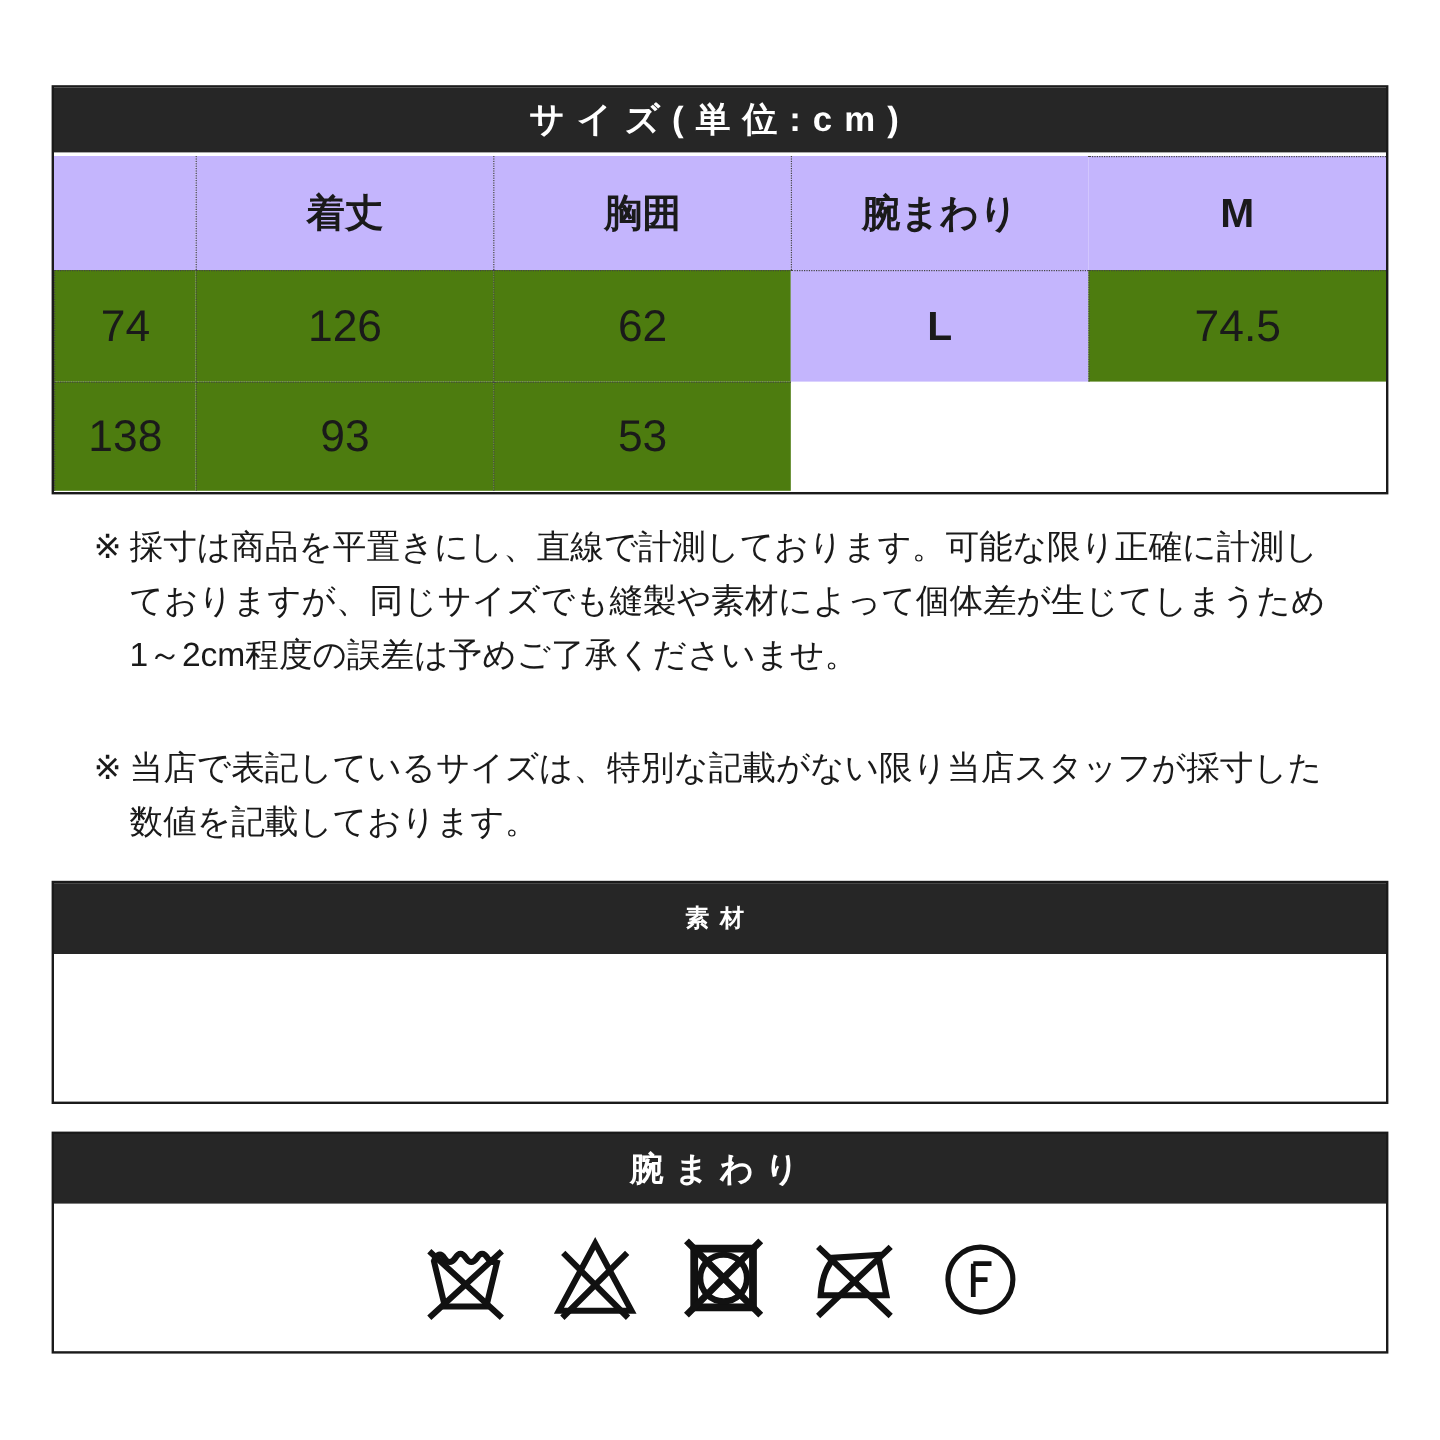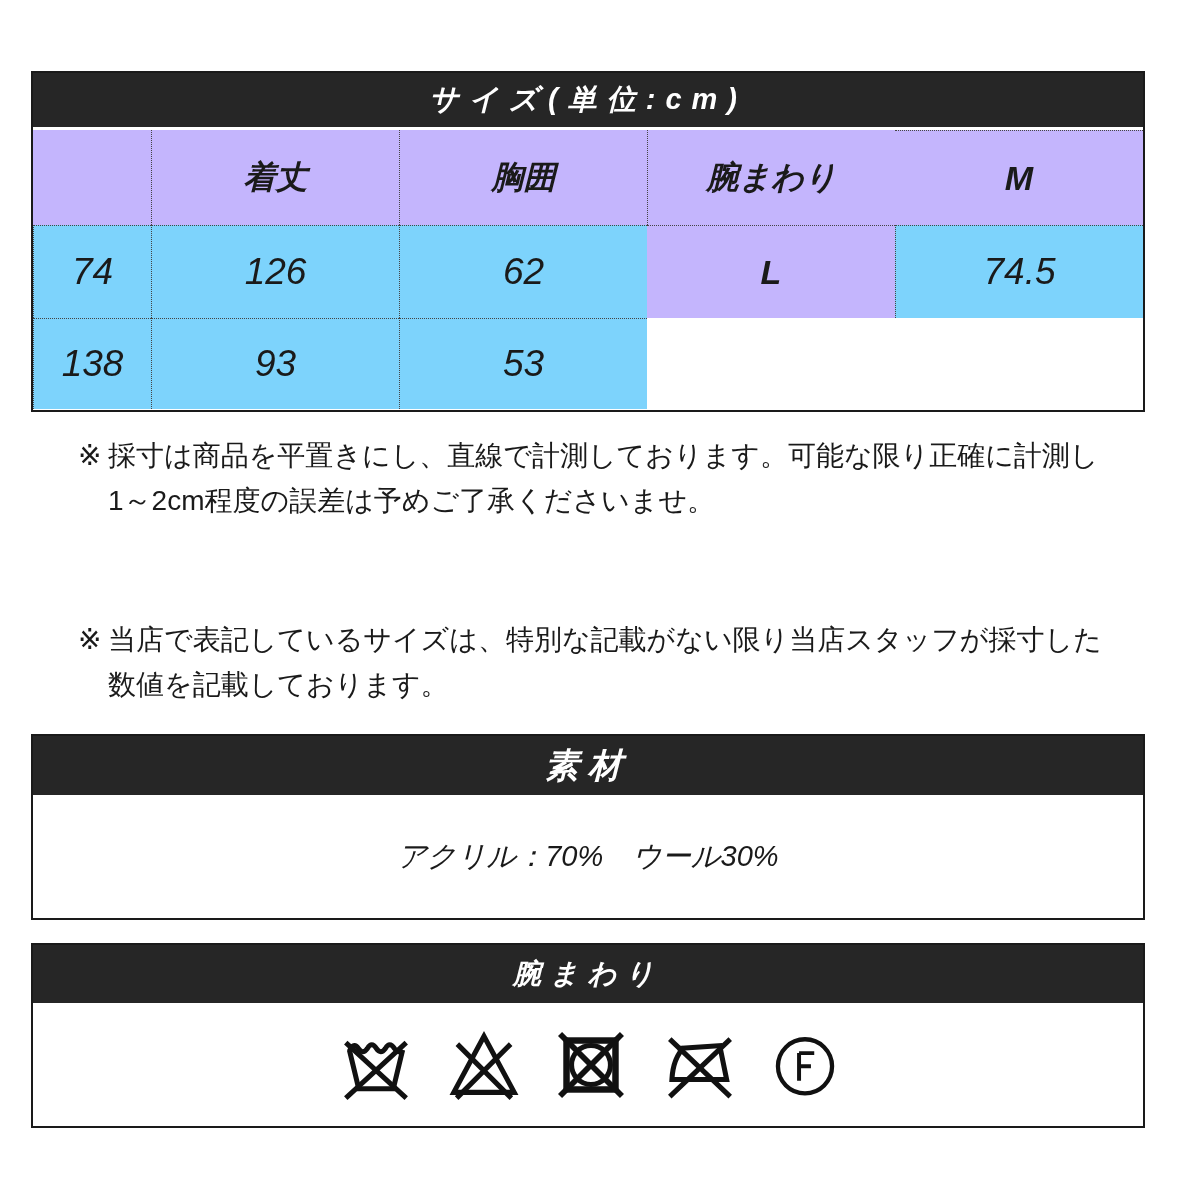--- a/index.html
+++ b/index.html
@@ -8,7 +8,7 @@
     font-family:"Liberation Sans","DejaVu Sans",sans-serif;color:#1a1a1a;
     overflow:hidden;
   }
-  .box{position:absolute;left:31px;width:1114px;border:2px solid #1a1a1a;background:#fff;box-sizing:border-box;font-style:italic;}
+  .box{position:absolute;left:43px;width:1114px;border:2px solid #1a1a1a;background:#fff;box-sizing:border-box;}
   .bar{
     background:#262626;color:#fff;display:flex;align-items:center;justify-content:center;
     font-weight:bold;

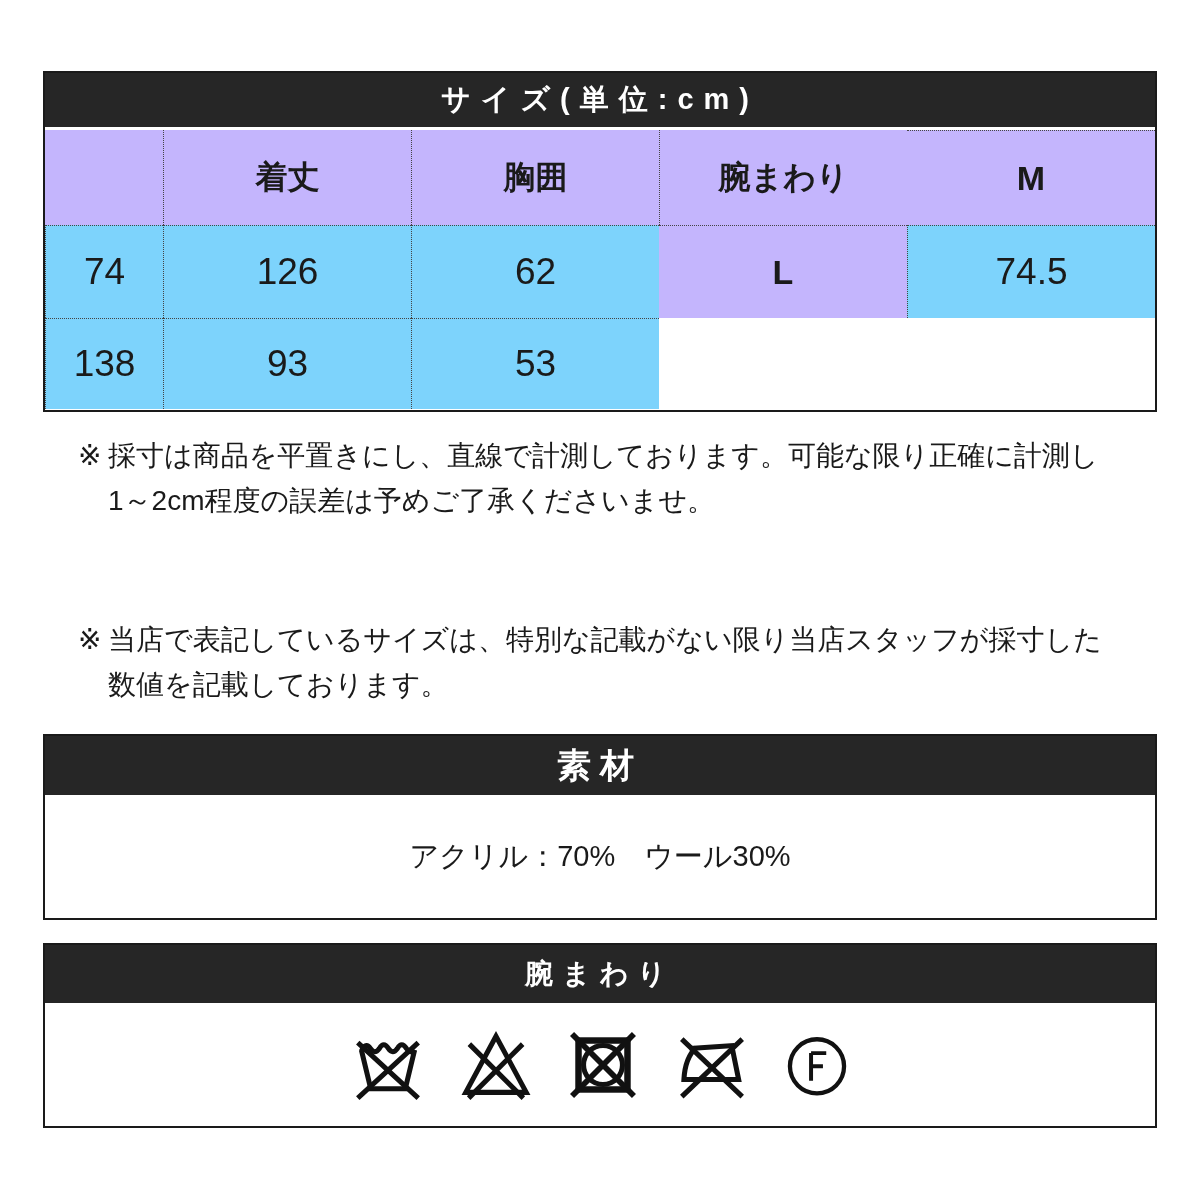--- a/index.html
+++ b/index.html
@@ -17,7 +17,7 @@
   #size-table{top:71px;height:341px;}
   #size-table .bar{height:54px;border-bottom:3px solid #ffffff;font-size:29px;letter-spacing:10px;}
   .grid{display:grid;grid-template-columns:118px repeat(4,1fr);grid-template-rows:95px 93px 91px;}
-  .cell{display:flex;align-items:center;justify-content:center;box-sizing:border-box;background:#7dd3fc;}
+  .cell{display:flex;align-items:center;justify-content:center;box-sizing:border-box;background:#4d7c0f;}
   .cell.gray{background:#c4b5fd;}
   .cell.hdr{font-weight:bold;font-size:32px;}
   .cell.lbl{font-weight:bold;font-size:34px;}

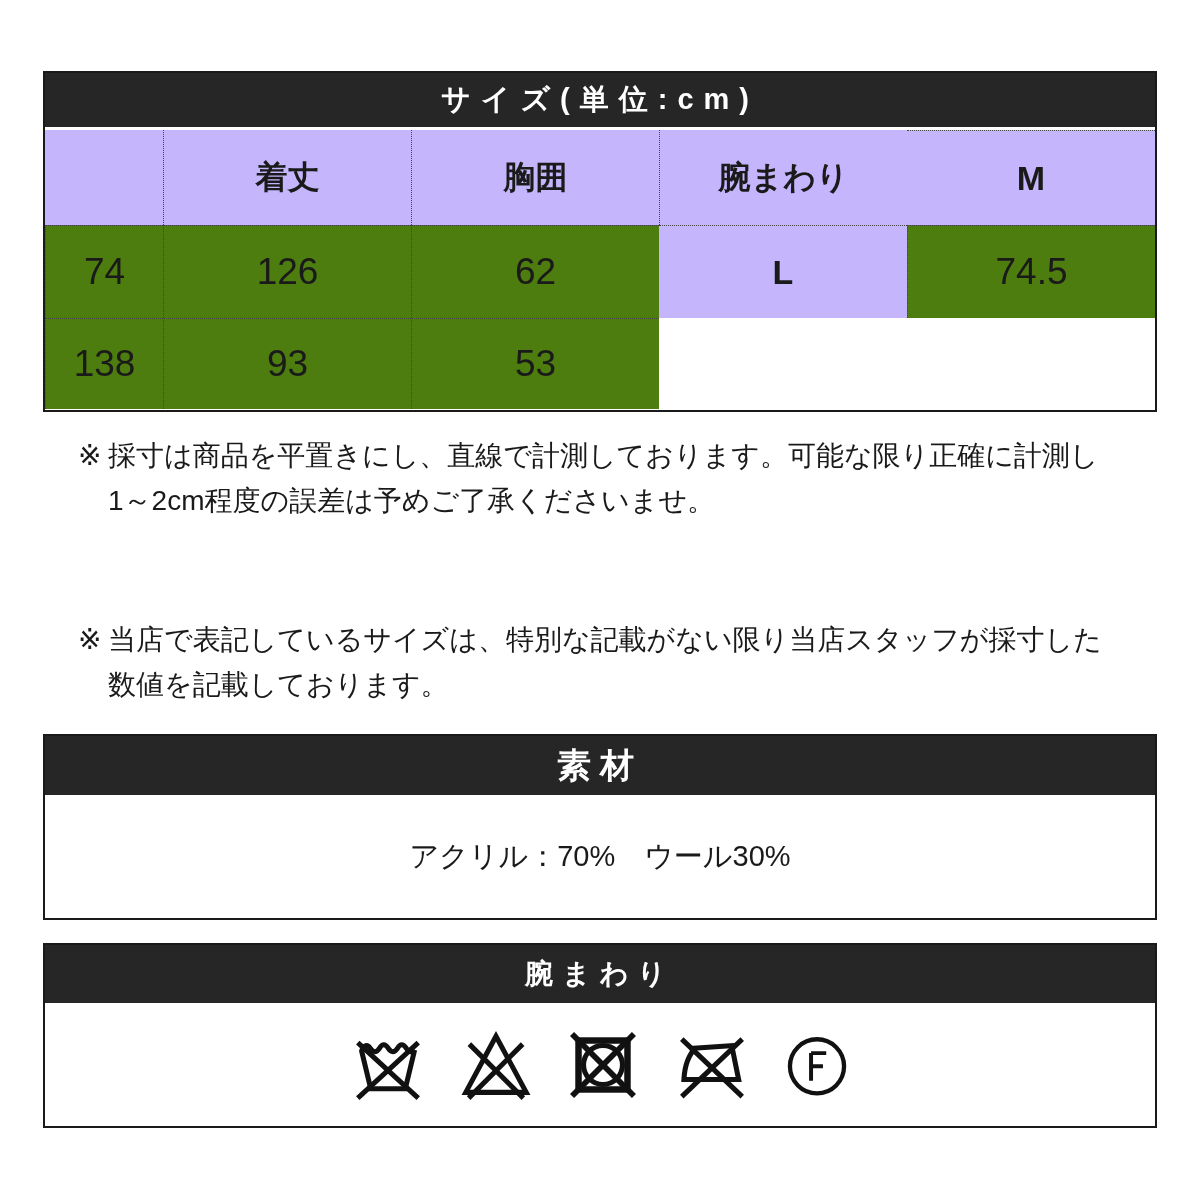--- a/index.html
+++ b/index.html
@@ -70,6 +70,7 @@
   <span class="marker">※</span>
   <div class="body">
     <div>採寸は商品を平置きにし、直線で計測しております。可能な限り正確に計測し</div>
+    <div>ておりますが、同じサイズでも縫製や素材によって個体差が生じてしまうため</div>
     <div>1～2cm程度の誤差は予めご了承くださいませ。</div>
   </div>
 </div>

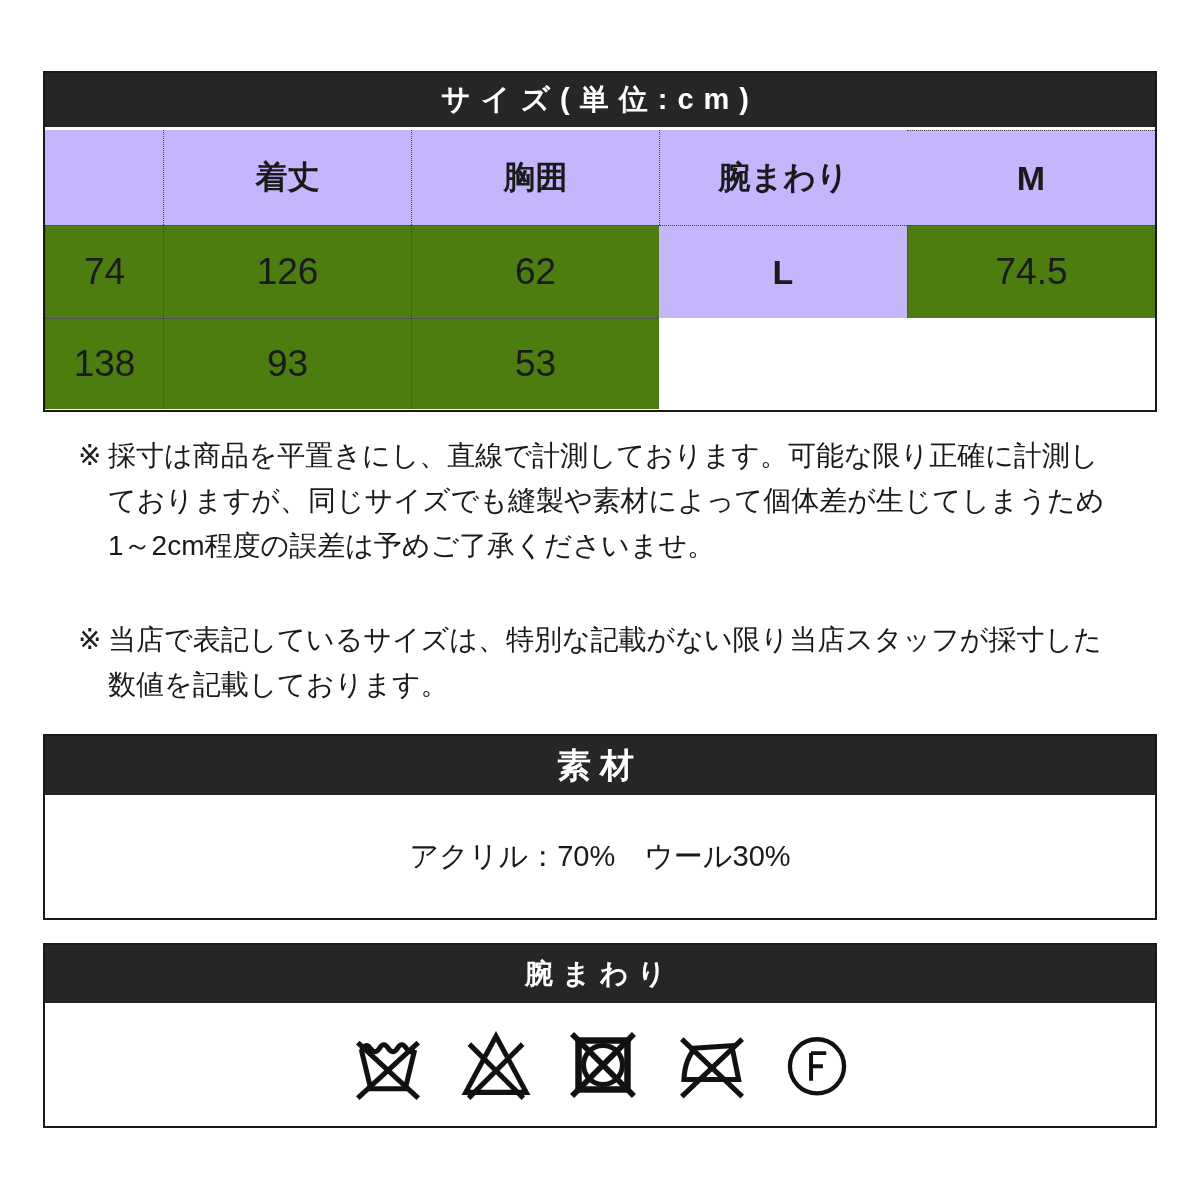--- a/index.html
+++ b/index.html
@@ -32,7 +32,7 @@
   #note-2{top:617px;}
   
   #material-box{top:734px;height:186px;}
-  #material-box .bar{height:59px;font-size:34px;letter-spacing:9px;}
+  #material-box .bar{height:59px;font-size:20px;letter-spacing:9px;}
   #material-box .content{height:123px;display:flex;align-items:center;justify-content:center;font-size:29px;}
   
   #laundry-box{top:943px;height:185px;}

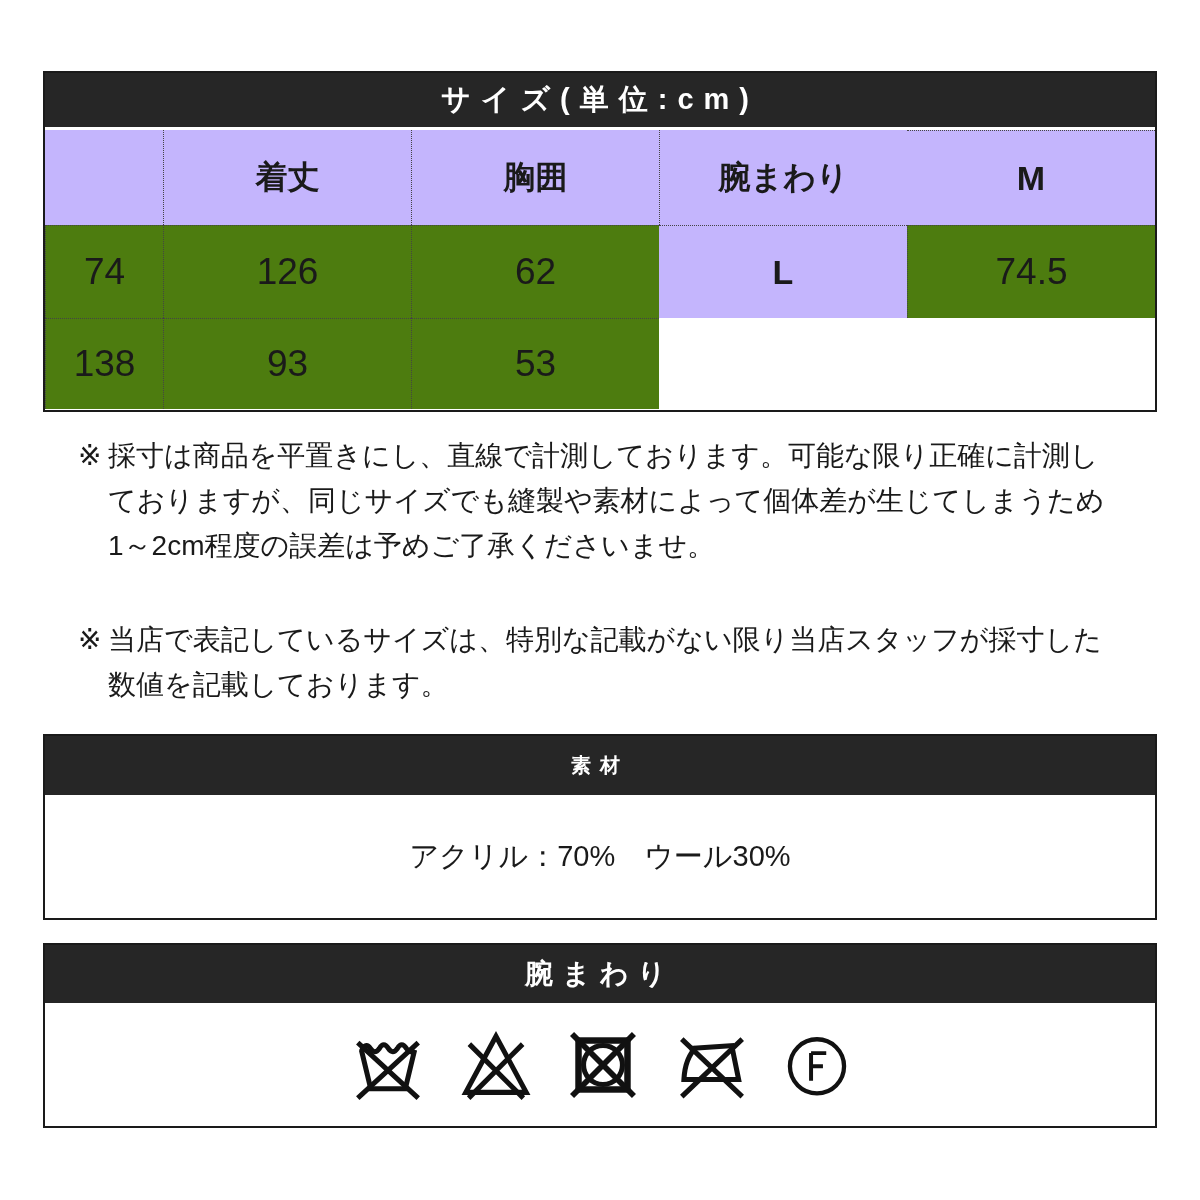--- a/index.html
+++ b/index.html
@@ -85,7 +85,6 @@
 
 <section class="box" id="material-box">
   <div class="bar">素材</div>
-  <div class="content">アクリル：70%　ウール30%</div>
 </section>
 
 <section class="box" id="laundry-box">

